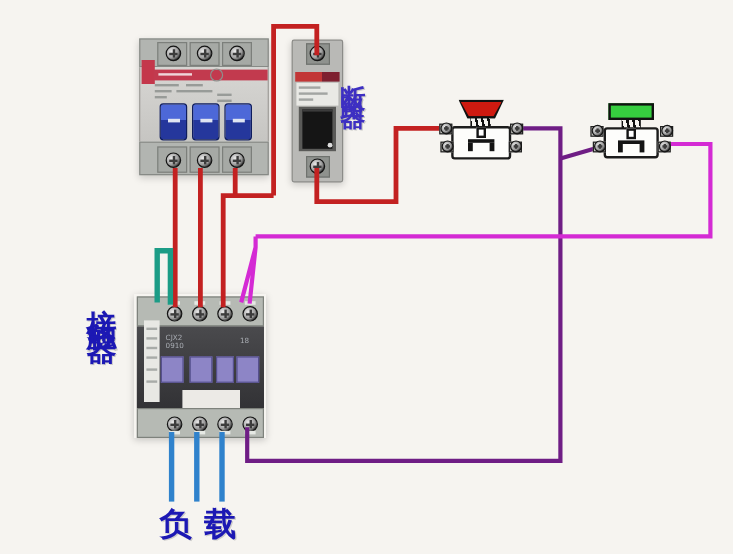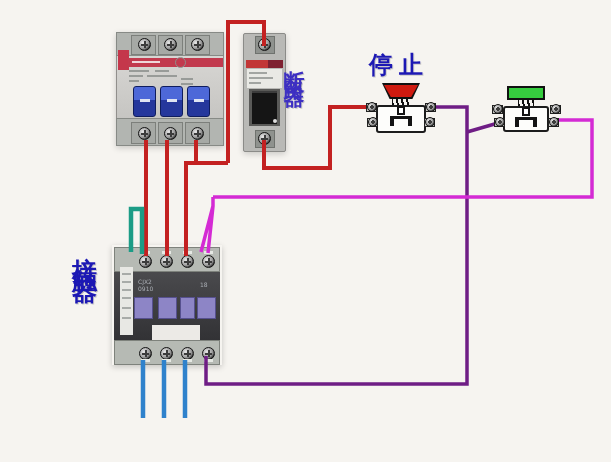--- a/index.html
+++ b/index.html
@@ -268,7 +268,6 @@
       </div>
   </div>
 
-  <div class="cn cn-h" id="lbl-stop">停止</div>
   <div class="cn cn-v" id="lbl-breaker">断路器</div>
   <div class="cn cn-v" id="lbl-contactor">接触器</div>
 

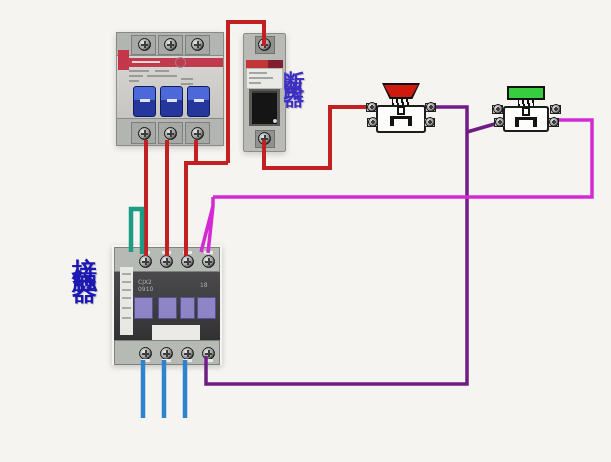--- a/index.html
+++ b/index.html
@@ -270,6 +270,7 @@
 
   <div class="cn cn-v" id="lbl-breaker">断路器</div>
   <div class="cn cn-v" id="lbl-contactor">接触器</div>
+  <div class="cn cn-h" id="lbl-load">负载</div>
 
 </div>
 

